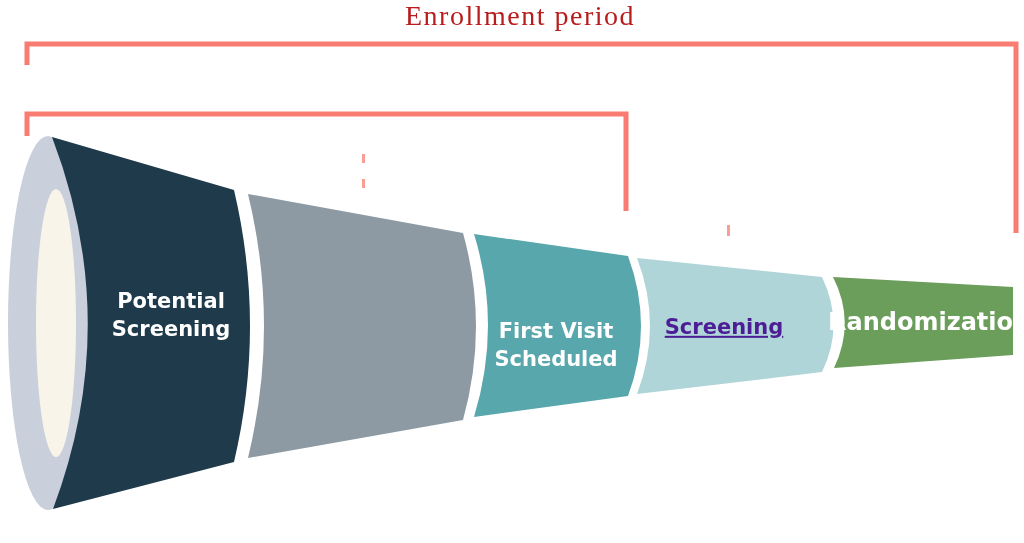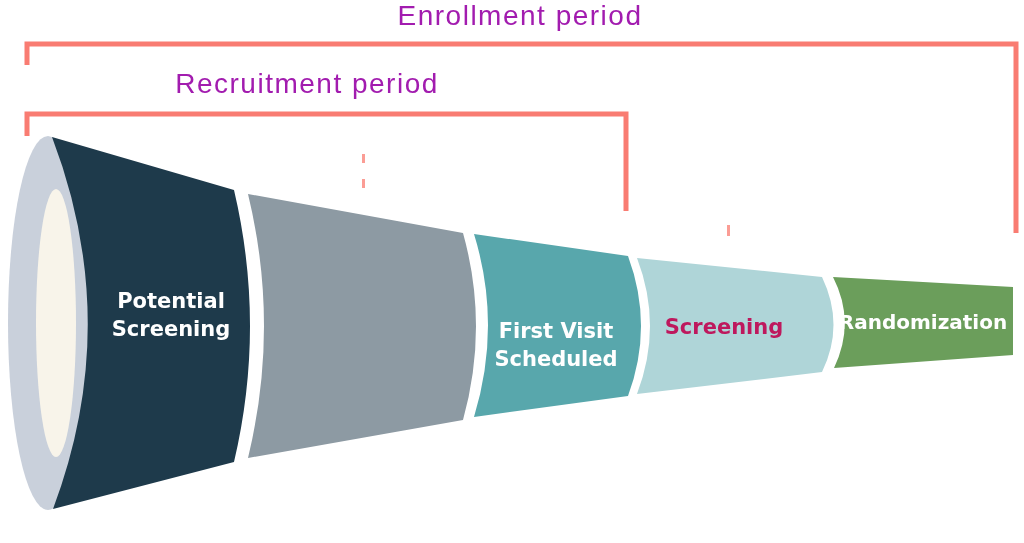--- a/index.html
+++ b/index.html
@@ -6,8 +6,8 @@
   #stage{position:relative;width:1024px;height:543px;background:#ffffff;overflow:hidden;
          font-family:"Liberation Sans",sans-serif;}
   #funnel-svg{position:absolute;left:0;top:0;width:1024px;height:543px;}
-  .bracket-title{position:absolute;transform:translateX(-50%);color:#a21caf;
-                 font-family:Liberation Sans, sans-serif;font-size:28px;
+  .bracket-title{position:absolute;transform:translateX(-50%);color:#b91c1c;
+                 font-family:Liberation Serif, serif;font-size:28px;
                  letter-spacing:1.5px;white-space:nowrap;}
   .stage-label{position:absolute;transform:translate(-50%,-50%);
                font-family:"DejaVu Sans",sans-serif;font-weight:bold;

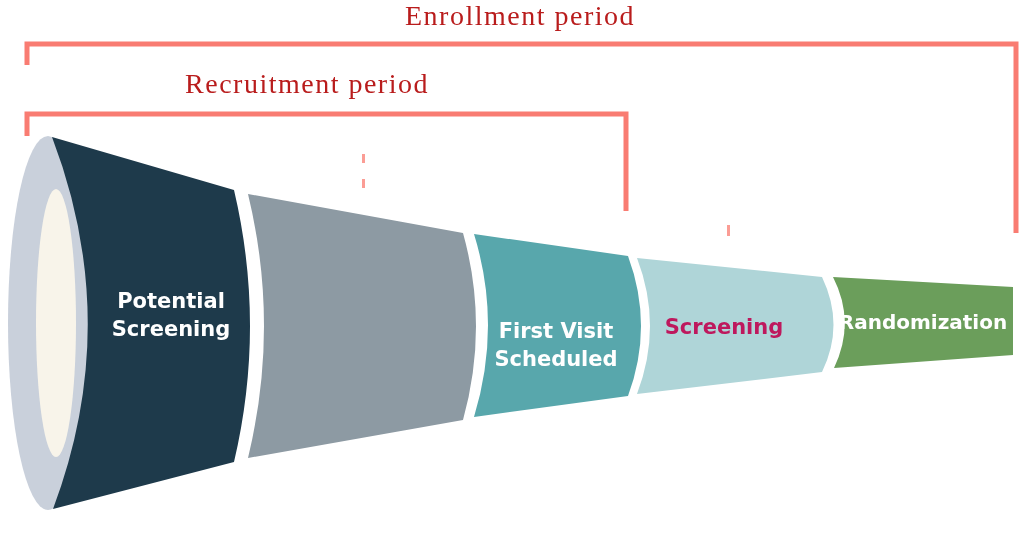--- a/index.html
+++ b/index.html
@@ -47,7 +47,6 @@
 
   <div class="bracket-title" style="left:520px;top:0px;">Enrollment period</div>
 
-  <div class="bracket-title" style="left:307px;top:68px;">Recruitment period</div>
 
   <div class="stage-label" id="label-potential" style="left:171px;top:315px;width:150px;">Potential Screening</div>
 

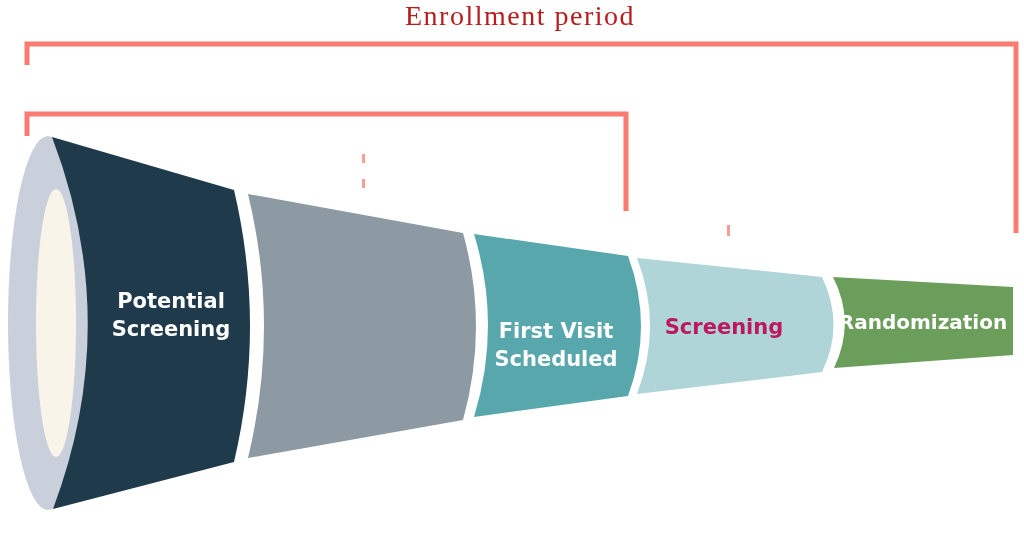--- a/index.html
+++ b/index.html
@@ -12,7 +12,7 @@
   .stage-label{position:absolute;transform:translate(-50%,-50%);
                font-family:"DejaVu Sans",sans-serif;font-weight:bold;
                font-size:21px;line-height:1.35;color:#ffffff;text-align:center;}
-  .stage-label.dark{color:#be185d;}
+  .stage-label.dark{color:#4c1d95;text-decoration:underline;}
   #label-randomization{font-size:20px;}
 </style>
 </head>

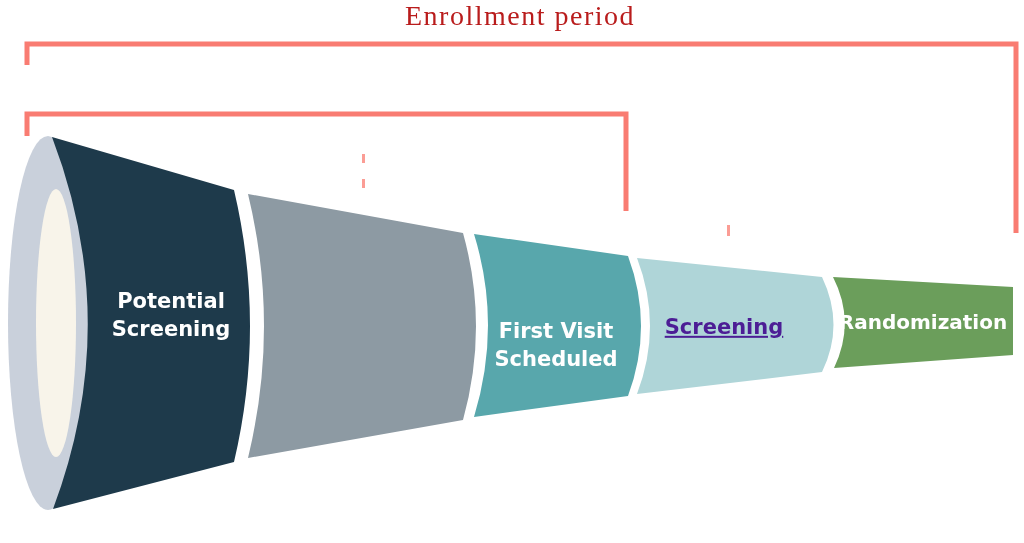--- a/index.html
+++ b/index.html
@@ -13,7 +13,7 @@
                font-family:"DejaVu Sans",sans-serif;font-weight:bold;
                font-size:21px;line-height:1.35;color:#ffffff;text-align:center;}
   .stage-label.dark{color:#4c1d95;text-decoration:underline;}
-  #label-randomization{font-size:20px;}
+  #label-randomization{font-size:24px;}
 </style>
 </head>
 <body>

